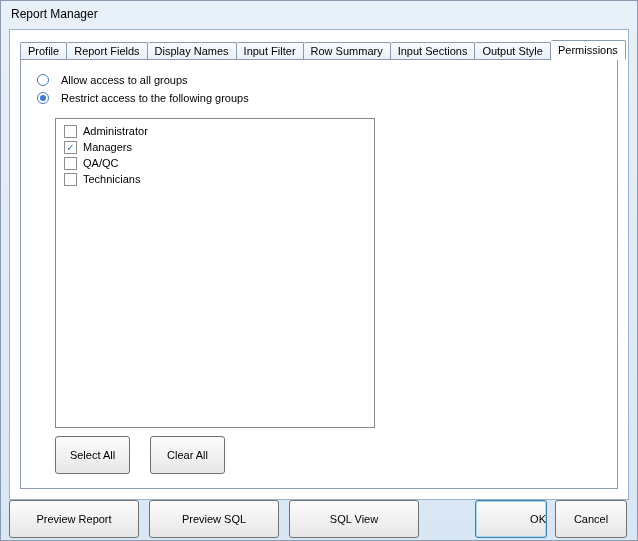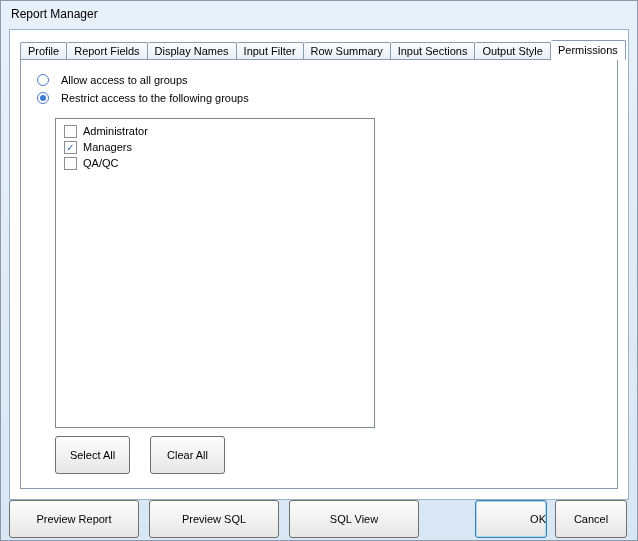--- a/index.html
+++ b/index.html
@@ -199,6 +199,10 @@
           <span class="cb"></span>
           <span>QA/QC</span>
         </div>
+        <div class="group-item">
+          <span class="cb"></span>
+          <span>Technicians</span>
+        </div>
       </div>
 
       <div class="row-below">

